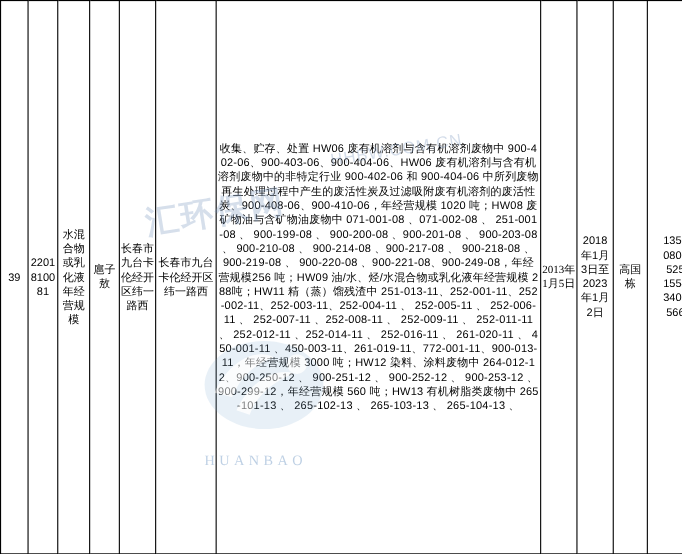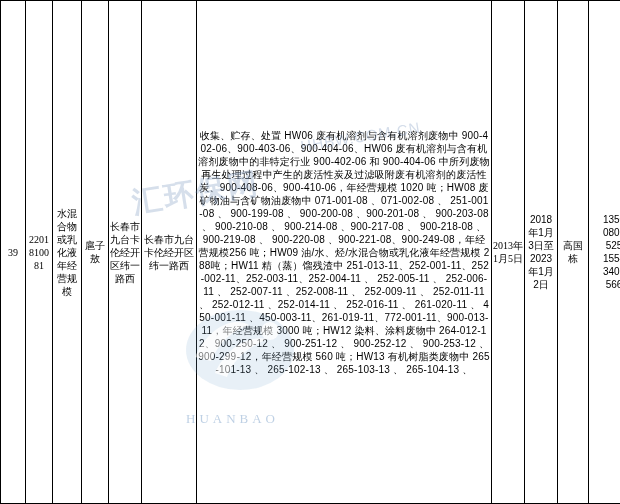--- a/index.html
+++ b/index.html
@@ -46,7 +46,7 @@
     white-space:normal;
   }
   td.idx{width:22px;font-family:Liberation Serif, serif;}
-  td.no{width:24px;font-family:Liberation Serif, serif;}
+  td.no{width:24px;}
   td.company{width:26px;}
   td.person{width:24px;font-family:Liberation Serif, serif;}
   td.addr1{width:30px;}

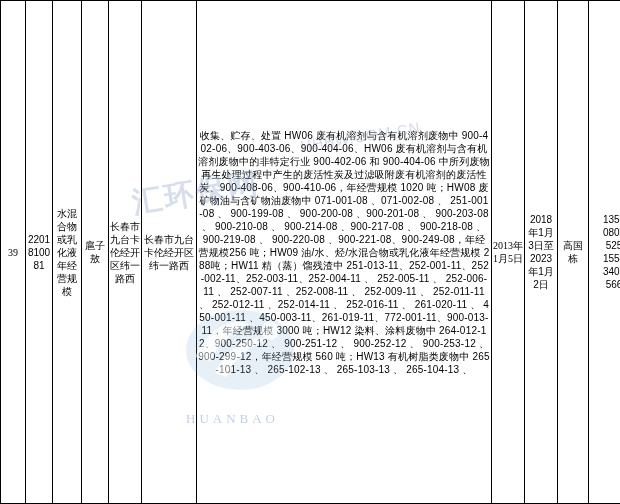--- a/index.html
+++ b/index.html
@@ -45,7 +45,7 @@
     word-break:break-all;
     white-space:normal;
   }
-  td.idx{width:22px;font-family:Liberation Serif, serif;}
+  td.idx{width:22px;}
   td.no{width:24px;}
   td.company{width:26px;}
   td.person{width:24px;font-family:Liberation Serif, serif;}

